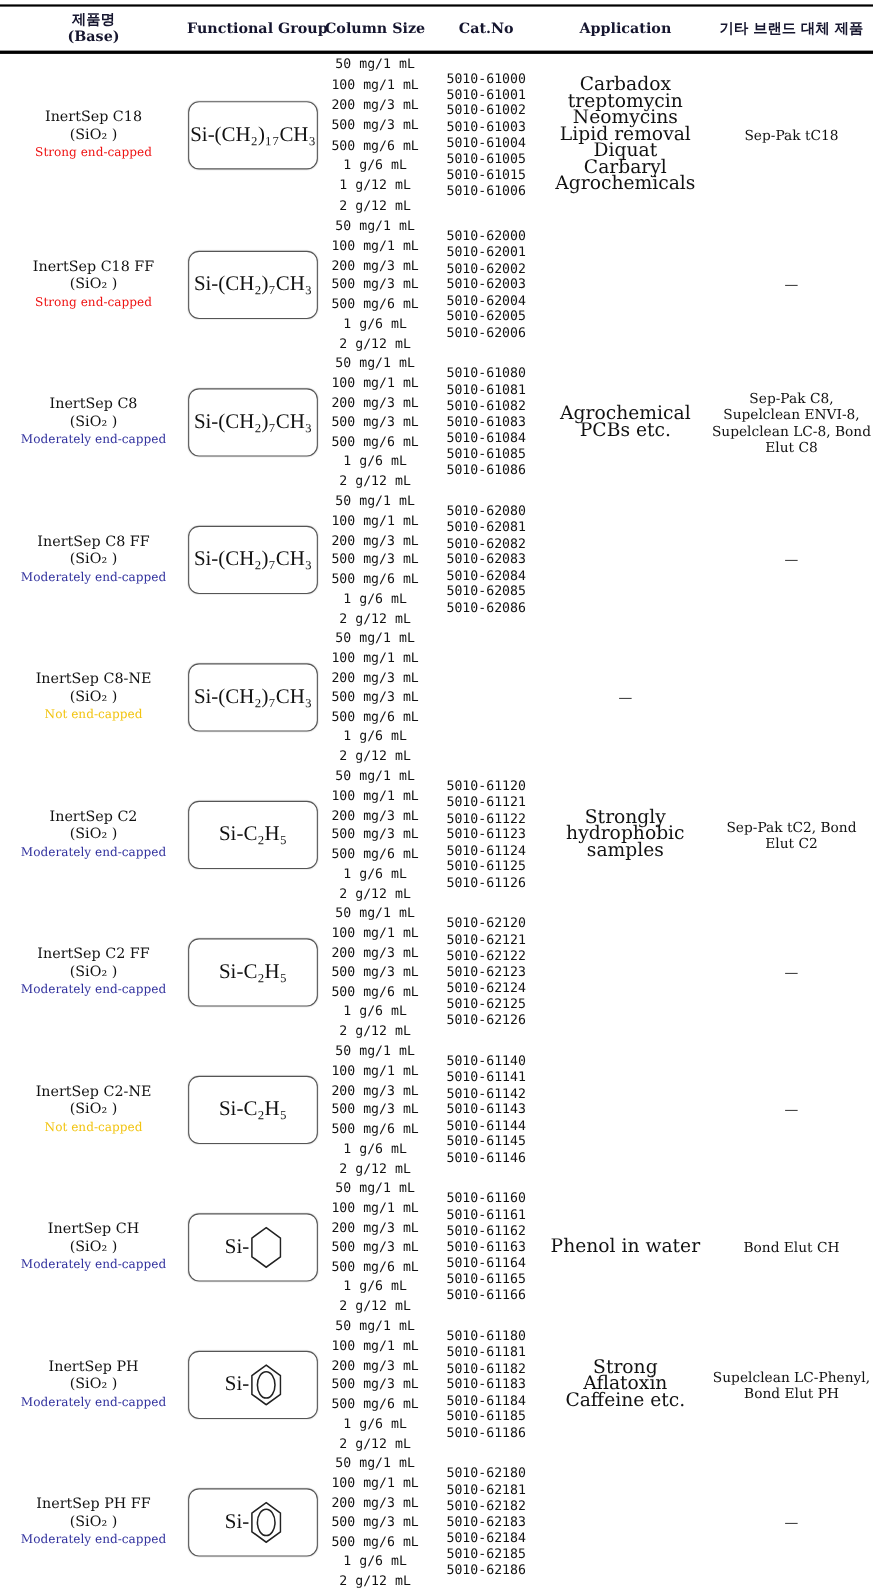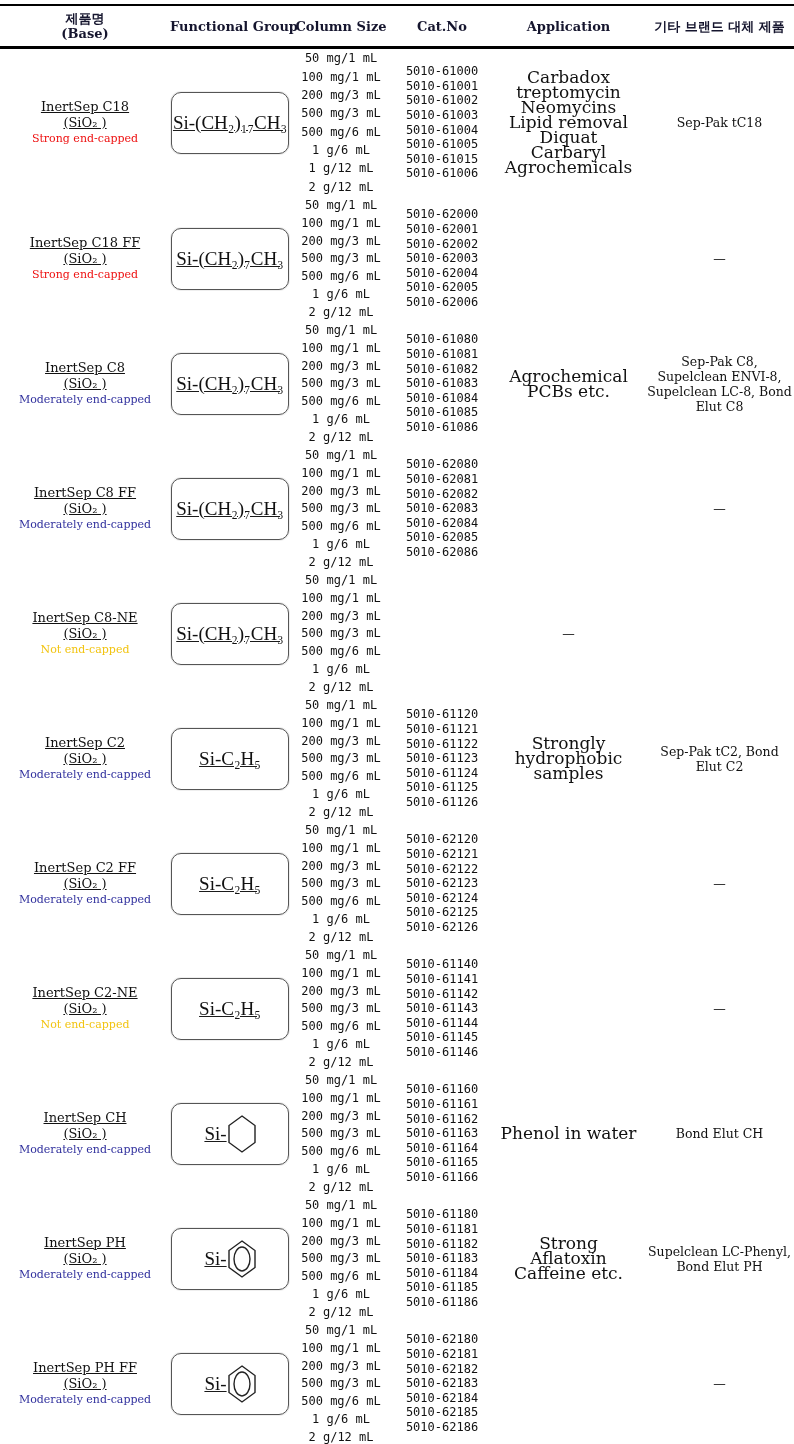--- a/index.html
+++ b/index.html
@@ -25,7 +25,7 @@
     align-items:center;
   }
   .cell{display:flex;flex-direction:column;justify-content:center;align-items:center;height:100%;}
-  .pname,.pbase{font-size:13px;line-height:16px;text-align:right;color:#111;text-decoration:underline;}
+  .pname,.pbase{font-size:13px;line-height:16px;text-align:right;color:#111;}
   .pcap{font-size:11px;line-height:16px;text-align:center;}
   .fgbox{
     width:116px;height:60px;

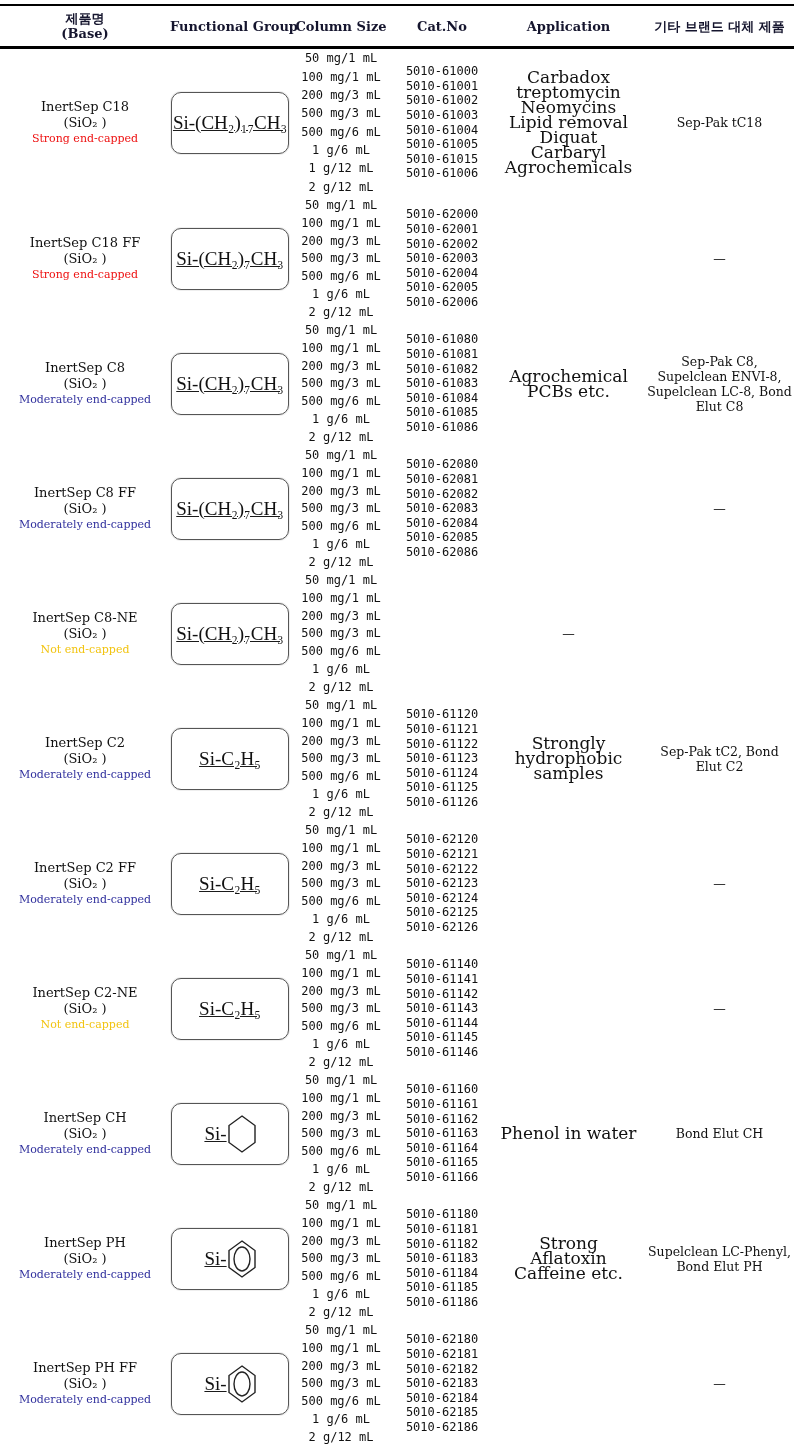--- a/index.html
+++ b/index.html
@@ -32,7 +32,6 @@
     border:1px solid #555;border-radius:10px;background:#fff;
     display:flex;align-items:center;justify-content:center;
     box-shadow:0 0 0 1px #eee;
-    text-decoration:underline;
   }
   .formula{font-family:"Liberation Serif","DejaVu Serif",serif;font-size:19px;color:#111;white-space:nowrap;}
   .ring{display:inline-flex;margin-left:1px;}

